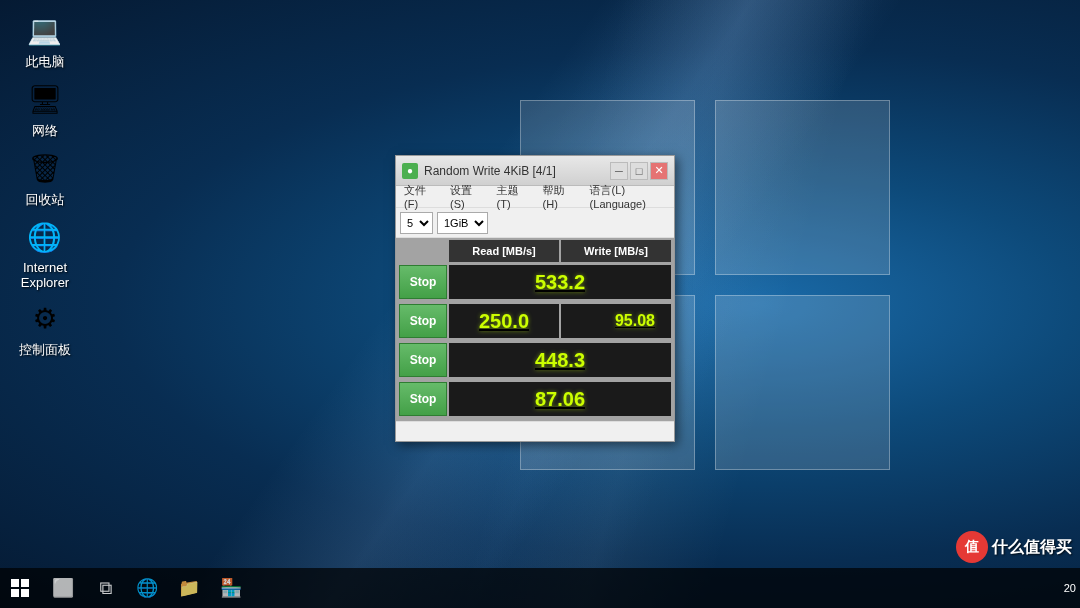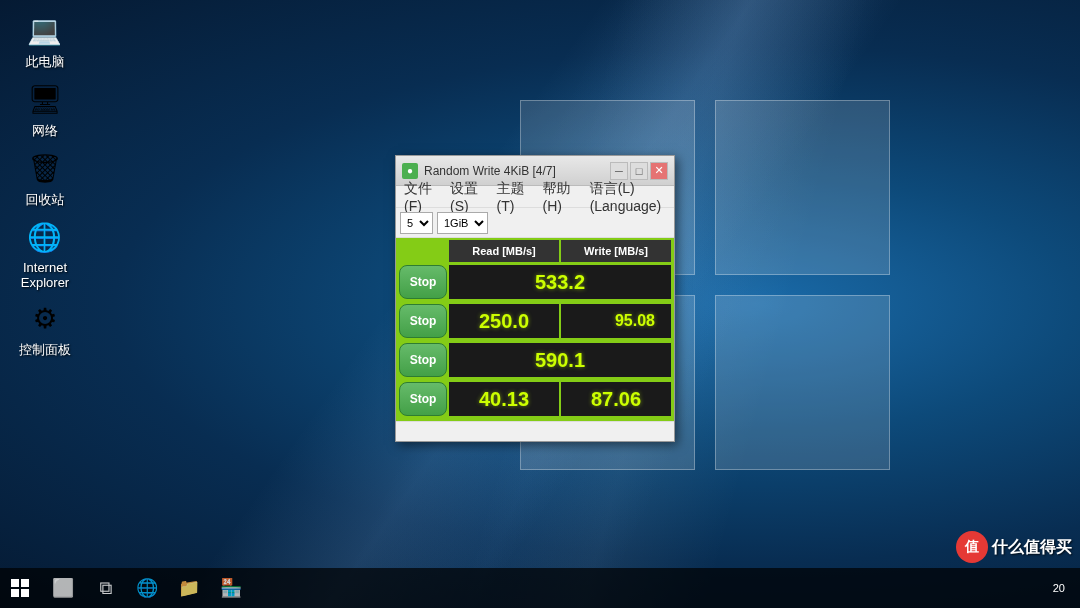--- a/index.html
+++ b/index.html
@@ -404,7 +404,7 @@
 
     <div class="cdm-titlebar">
       <div class="cdm-title-icon">●</div>
-      <div class="cdm-title-text">Random Write 4KiB [4/7]</div>
+      <div class="cdm-title-text">Random Write 4KiB [4/1]</div>
       <div class="cdm-window-controls">
         <div class="cdm-ctrl-btn">─</div>
         <div class="cdm-ctrl-btn">□</div>

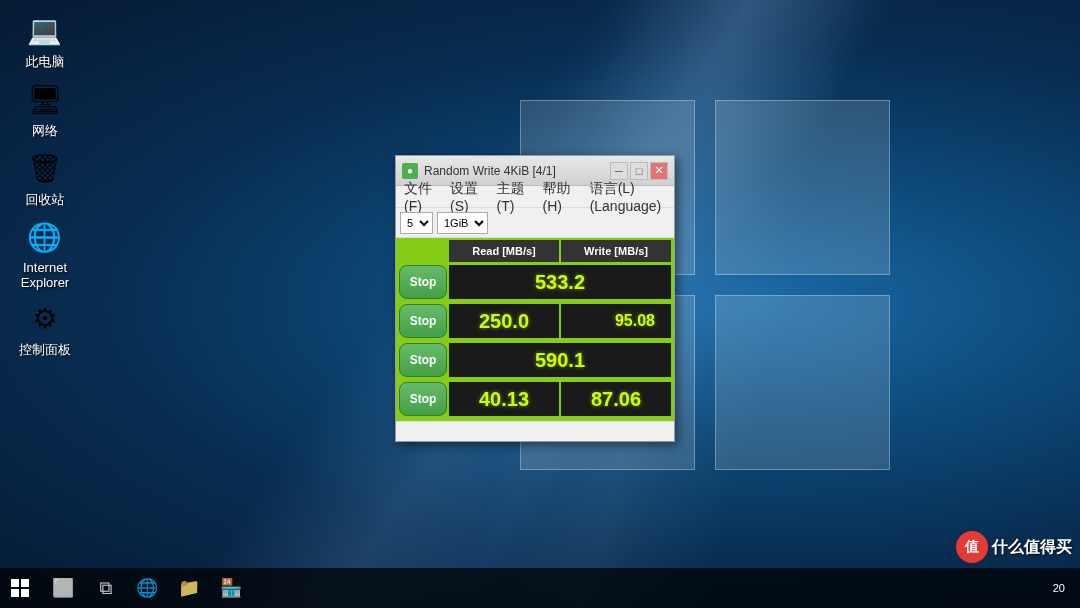--- a/index.html
+++ b/index.html
@@ -229,7 +229,7 @@
       display: flex;
       align-items: center;
       padding: 0 4px;
-      font-size: 14px;
+      font-size: 11px;
       color: #333;
       border-bottom: 1px solid #ddd;
       gap: 8px;

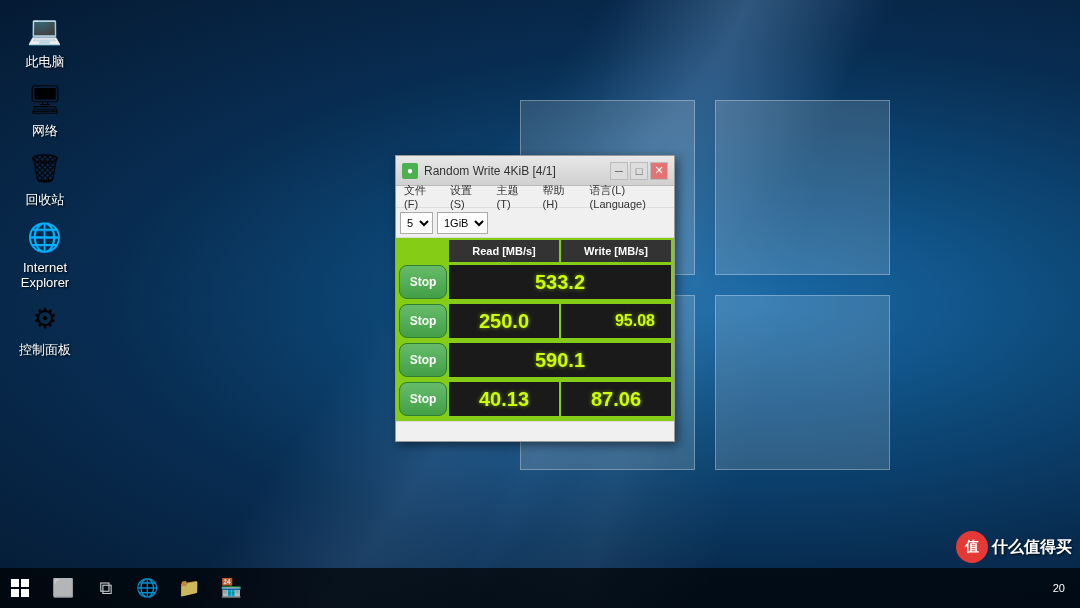--- a/index.html
+++ b/index.html
@@ -259,7 +259,7 @@
     }
 
     .cdm-content {
-      background: #84cc16;
+      background: #a3a3a3;
       padding: 2px;
     }
 

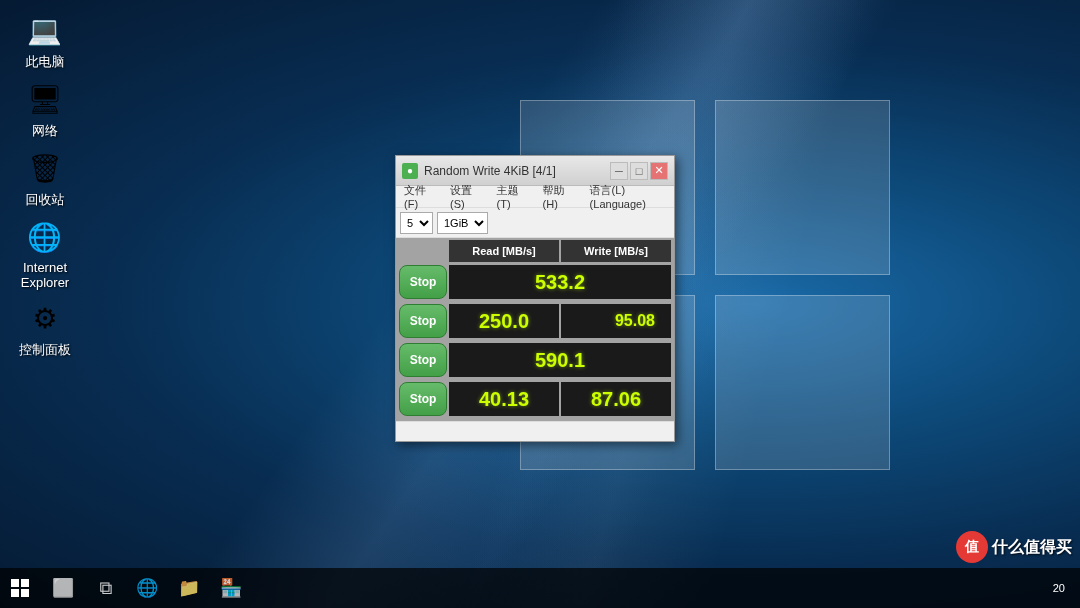--- a/index.html
+++ b/index.html
@@ -308,7 +308,7 @@
       display: flex;
       align-items: center;
       justify-content: center;
-      border-radius: 8px;
+      border-radius: 0;
       margin: 0 1px;
     }
 

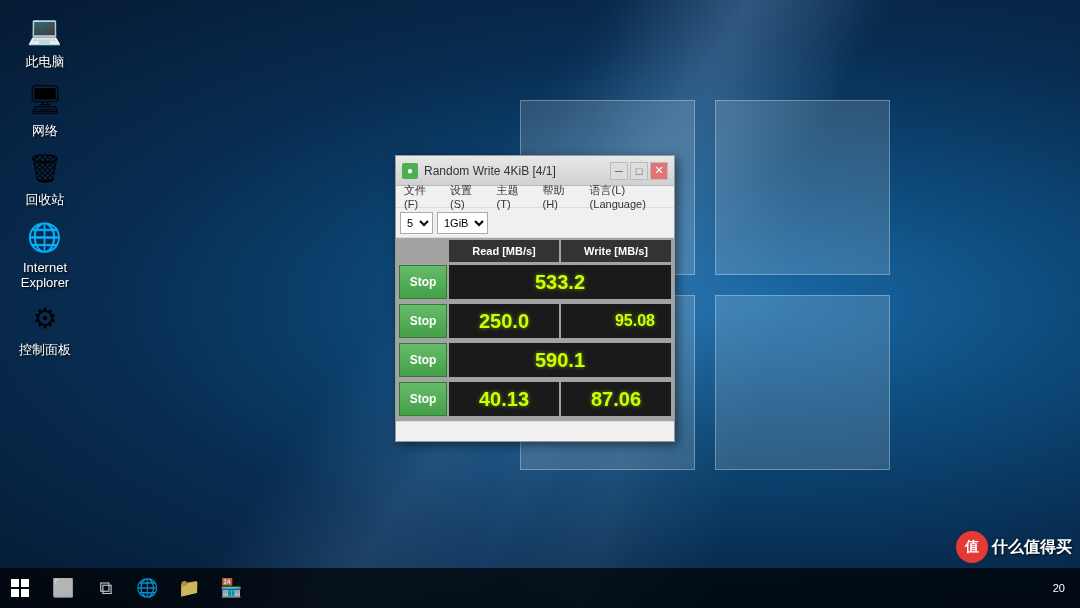--- a/index.html
+++ b/index.html
@@ -320,6 +320,7 @@
       justify-content: center;
       background: #1a1a1a;
       margin: 0 1px;
+      text-decoration: underline;
     }
 
     .cdm-value {

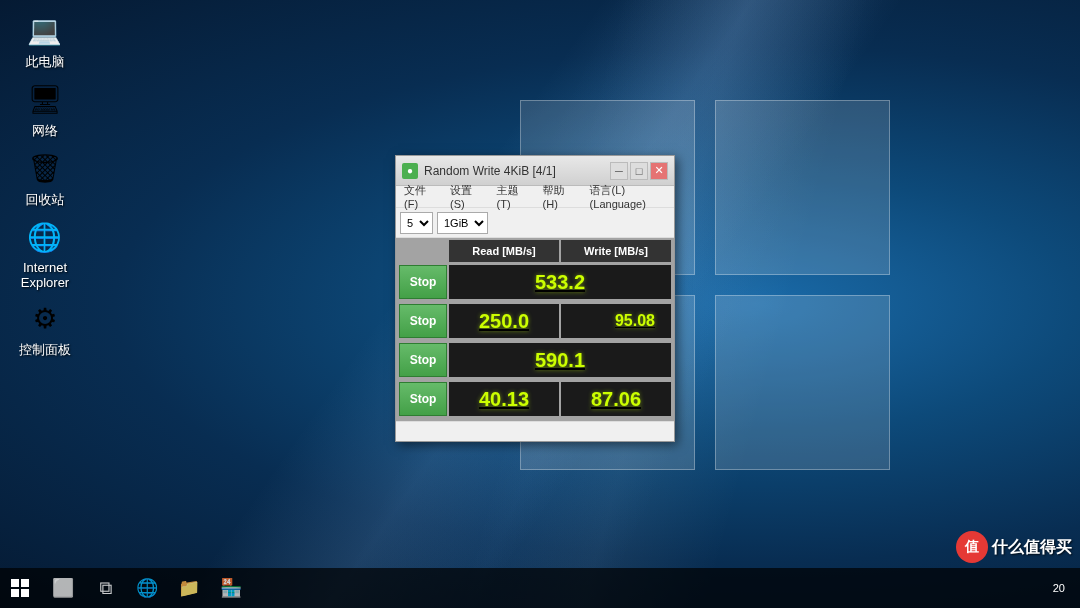--- a/index.html
+++ b/index.html
@@ -458,7 +458,7 @@
       <div class="cdm-data-row">
         <div class="cdm-stop-btn">Stop</div>
         <div class="cdm-value-cell">
-          <span class="cdm-value">590.1</span>
+          <span class="cdm-value">448.3</span>
         </div>
       </div>
 

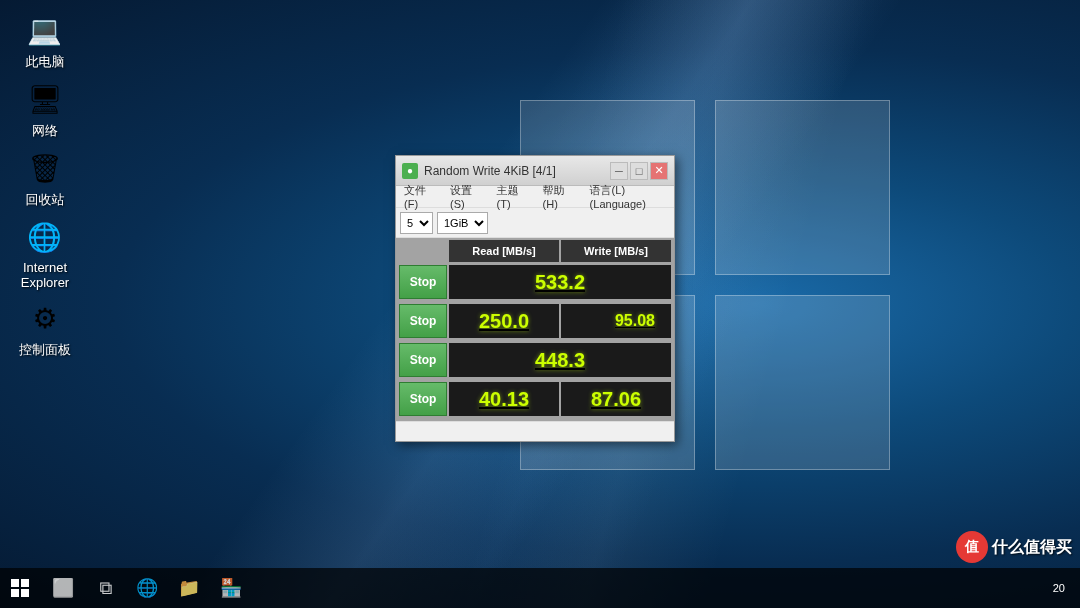--- a/index.html
+++ b/index.html
@@ -465,9 +465,6 @@
       <div class="cdm-data-row">
         <div class="cdm-stop-btn">Stop</div>
         <div class="cdm-value-cell">
-          <span class="cdm-value">40.13</span>
-        </div>
-        <div class="cdm-value-cell">
           <span class="cdm-value">87.06</span>
         </div>
       </div>

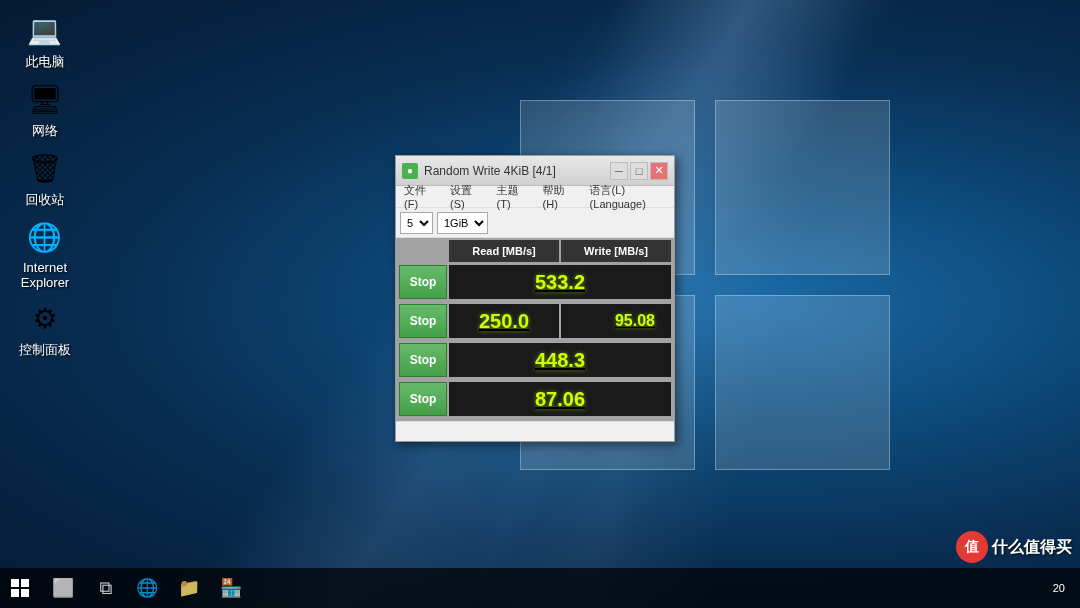--- a/index.html
+++ b/index.html
@@ -94,7 +94,7 @@
       margin-left: auto;
       display: flex;
       align-items: center;
-      padding-right: 15px;
+      padding-right: 4px;
       color: white;
       font-size: 11px;
       gap: 8px;

